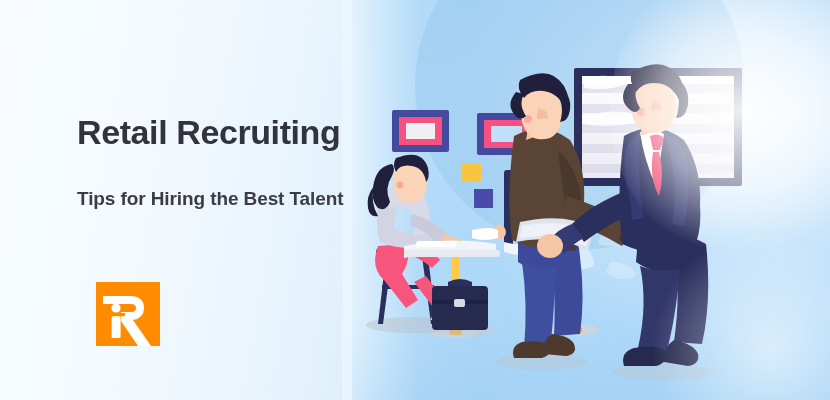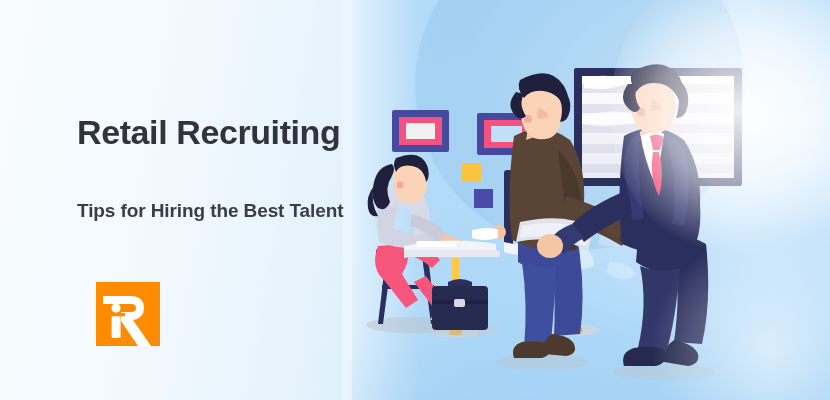--- a/index.html
+++ b/index.html
@@ -48,7 +48,7 @@
   .subtitle{
     position:absolute;left:77px;top:188px;
     font-size:19px;font-weight:bold;letter-spacing:-0.1px;
-    color:#3c3c46;white-space:nowrap;margin-top:12px;
+    color:#3c3c46;white-space:nowrap;
   }
 
   

